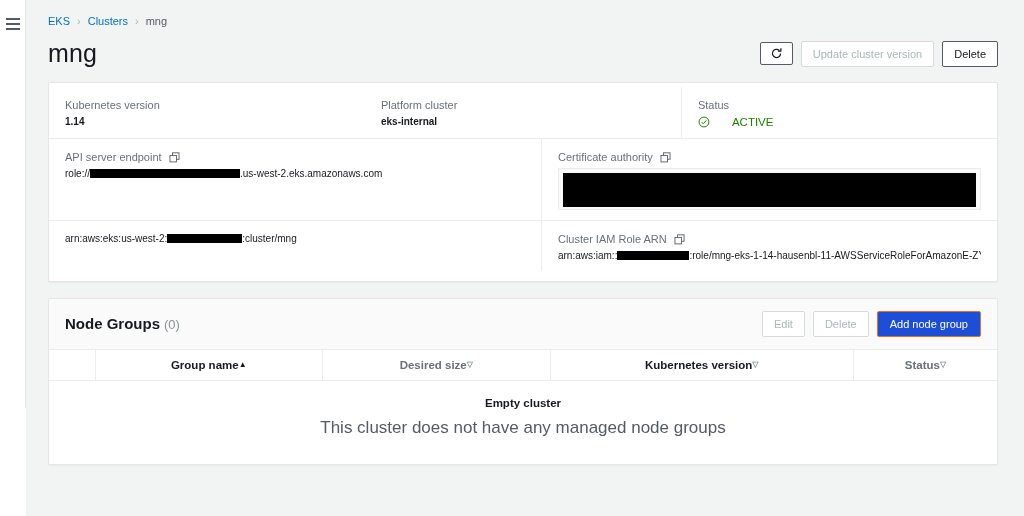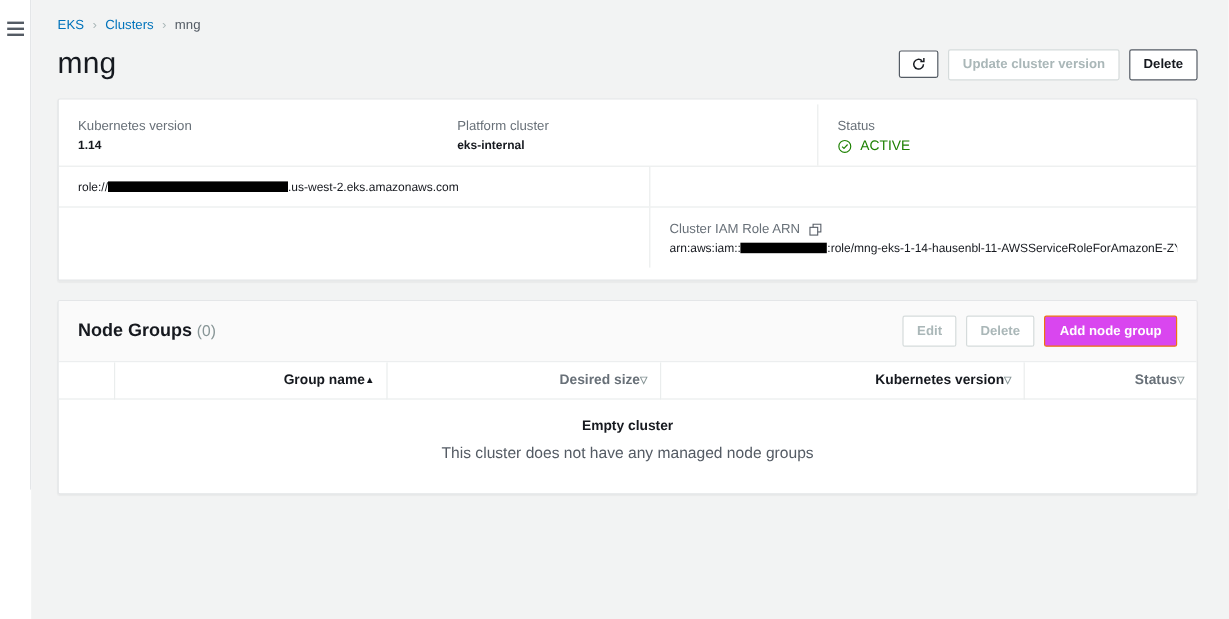--- a/index.html
+++ b/index.html
@@ -53,7 +53,7 @@
   
   .btn {
     font-family: "Liberation Sans", sans-serif;
-    font-size: 11px; font-weight: bold;
+    font-size: 11px; font-weight: normal;
     border: 1px solid #545b64; border-radius: 2px;
     background: #ffffff; color: #16191f;
     padding: 5px 11px; cursor: pointer; line-height: 14px;

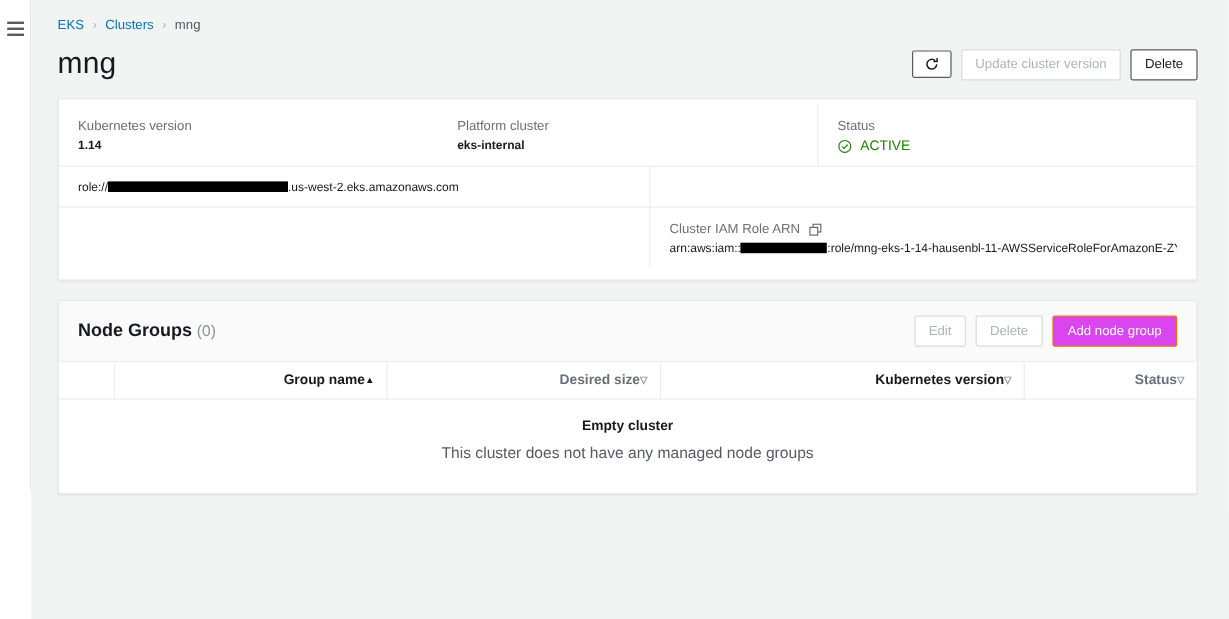--- a/index.html
+++ b/index.html
@@ -107,7 +107,7 @@
   .copy-ico { width: 11px; height: 11px; display: block; cursor: pointer; }
 
   
-  .status { display: flex; align-items: center; gap: 7px; }
+  .status { display: flex; align-items: center; gap: 22px; }
   .status-text { font-size: 11.5px; color: #1d8102; }
   .check-ico { width: 12px; height: 12px; display: block; }
 

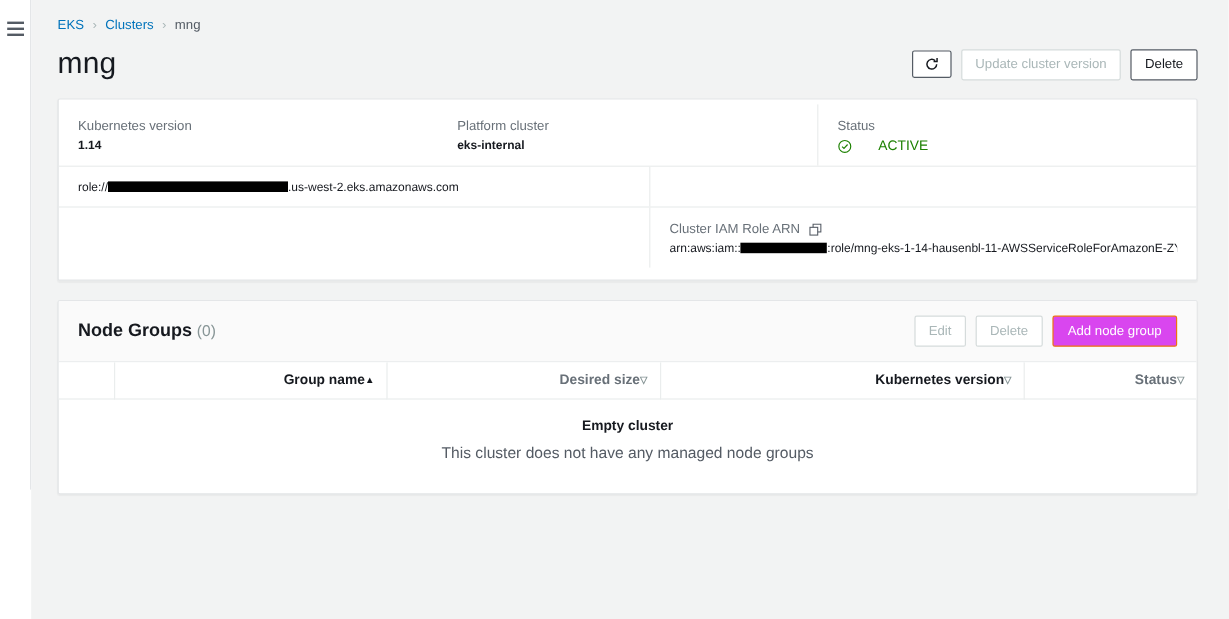--- a/index.html
+++ b/index.html
@@ -204,6 +204,13 @@
         <div class="gc-row divided">
           <div class="gc-col left-half">
             <div>
+              <div class="field-label">
+                <span>API server endpoint</span>
+                <svg class="copy-ico" viewBox="0 0 16 16">
+                  <rect x="5.2" y="1.2" width="9.4" height="9.4" fill="none" stroke="#545b64" stroke-width="1.3"></rect>
+                  <rect x="1.4" y="5" width="9.4" height="9.4" fill="#fff" stroke="#545b64" stroke-width="1.3"></rect>
+                </svg>
+              </div>
               <div class="field-value mono-line">
                 <span>role://</span><span class="redact" style="width:150px"></span><span>.us-west-2.eks.amazonaws.com</span>
               </div>

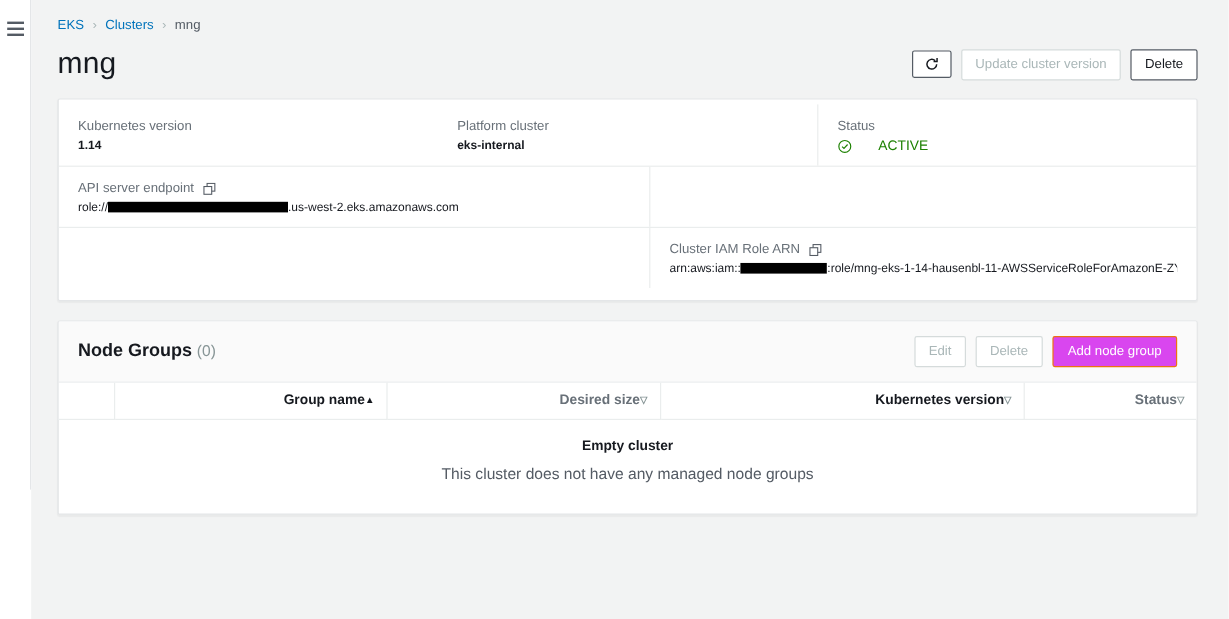--- a/index.html
+++ b/index.html
@@ -216,6 +216,18 @@
               </div>
             </div>
           </div>
+          <div class="gc-col right-half">
+            <div class="field-label">
+              <span>Certificate authority</span>
+              <svg class="copy-ico" viewBox="0 0 16 16">
+                <rect x="5.2" y="1.2" width="9.4" height="9.4" fill="none" stroke="#545b64" stroke-width="1.3"></rect>
+                <rect x="1.4" y="5" width="9.4" height="9.4" fill="#fff" stroke="#545b64" stroke-width="1.3"></rect>
+              </svg>
+            </div>
+            <div class="ca-box">
+              <div class="ca-redact"></div>
+            </div>
+          </div>
         </div>
 
         <div class="gc-row">

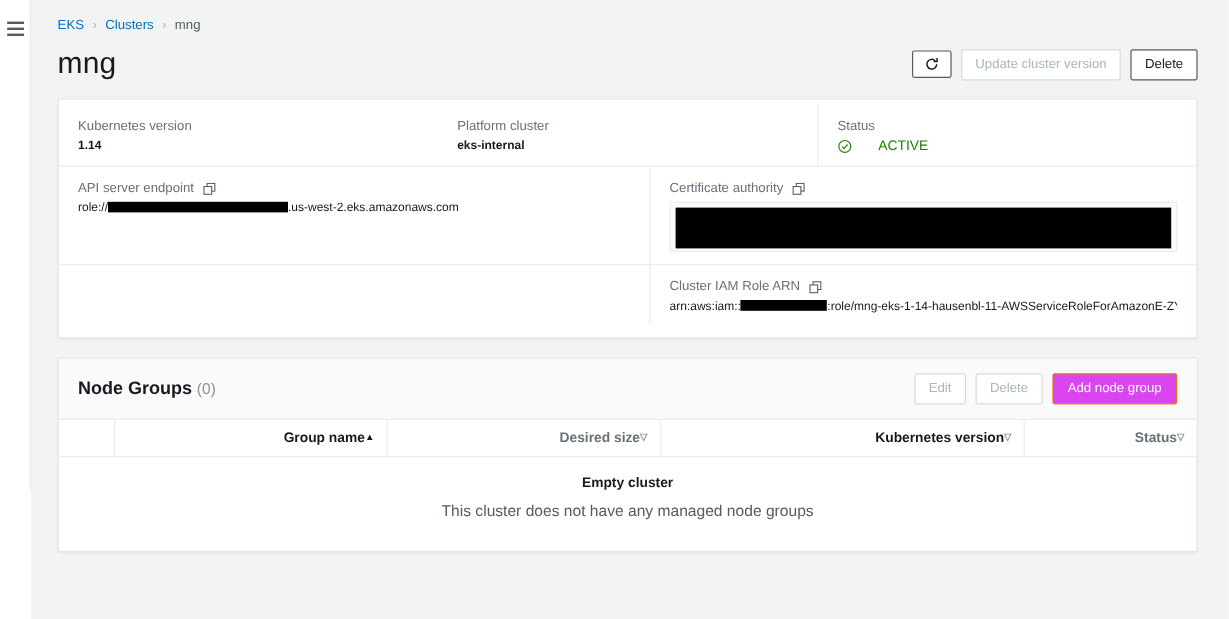--- a/index.html
+++ b/index.html
@@ -232,6 +232,9 @@
 
         <div class="gc-row">
           <div class="gc-col left-half">
+            <div class="field-value mono-line">
+              <span>arn:aws:eks:us-west-2:</span><span class="redact" style="width:75px"></span><span>:cluster/mng</span>
+            </div>
           </div>
           <div class="gc-col right-half">
             <div class="field-label">

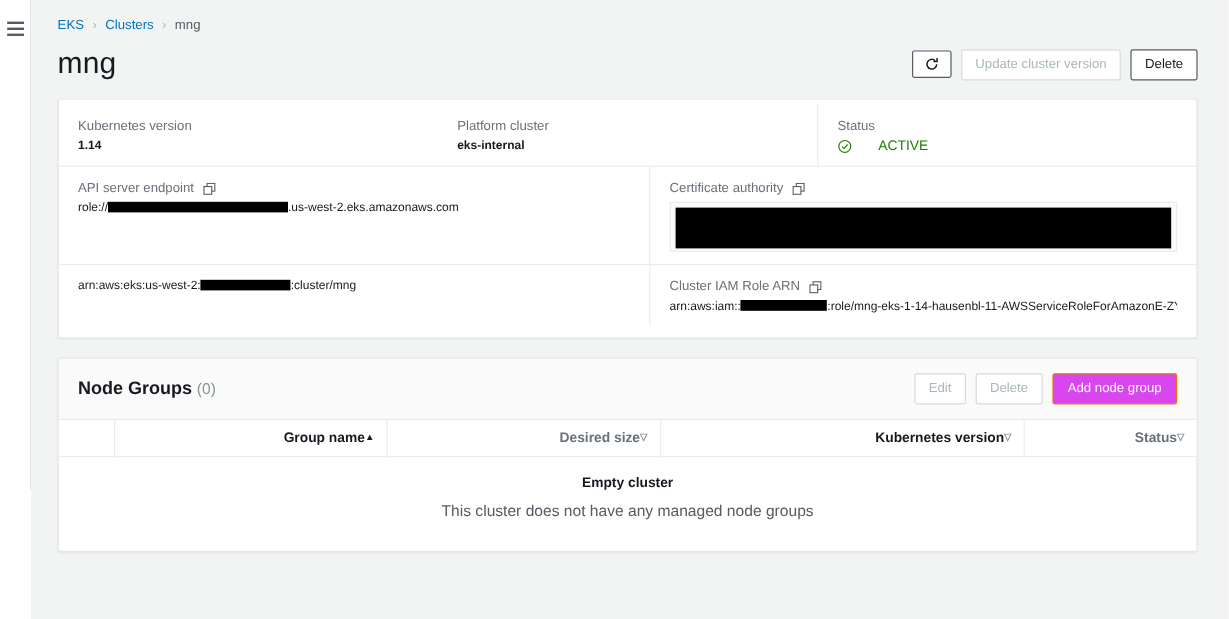--- a/index.html
+++ b/index.html
@@ -65,7 +65,7 @@
     border-color: #d5dbdb; color: #aab7b8; background: #ffffff; cursor: default;
   }
   .btn-primary {
-    background: #d946ef; border-color: #ec7211; color: #ffffff;
+    background: #1d4ed8; border-color: #ec7211; color: #ffffff;
     padding: 5px 12px;
   }
   .refresh-ico { display: block; width: 13px; height: 13px; }

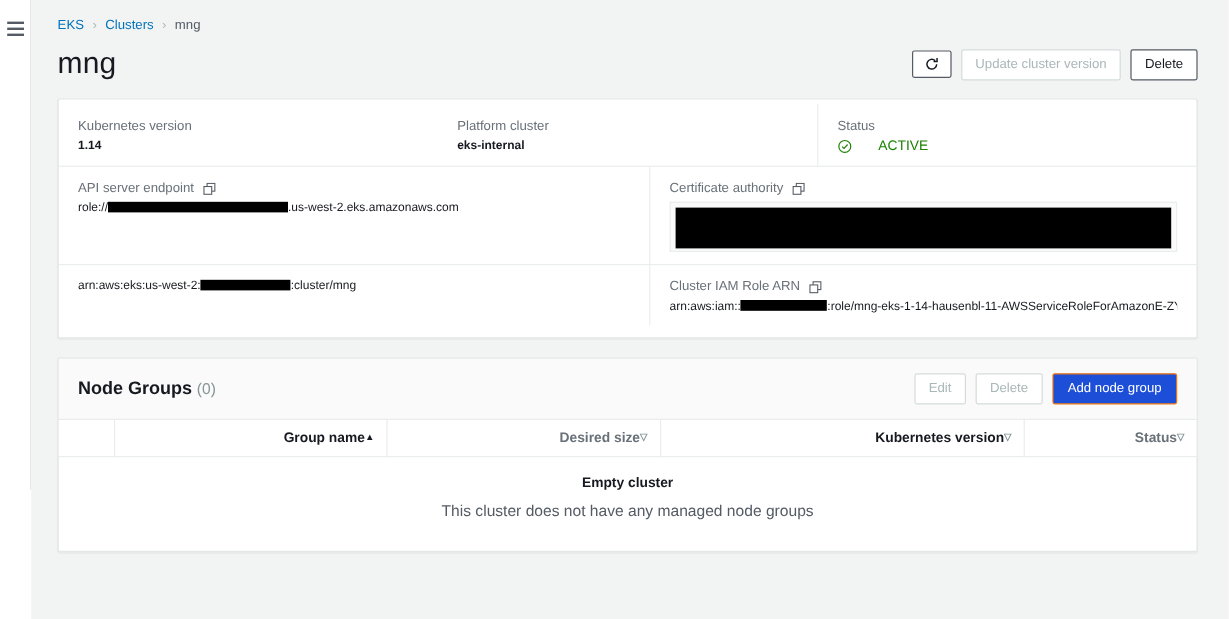--- a/index.html
+++ b/index.html
@@ -130,7 +130,7 @@
     white-space: nowrap;
   }
   table.ng th.muted { color: #687078; font-weight: bold; }
-  th .th-inner { display: flex; align-items: center; justify-content: flex-end; }
+  th .th-inner { display: flex; align-items: center; justify-content: center; }
   th.col-sel { width: 46px; border-right: 1px solid #eaeded; }
   th.col-divider { border-right: 1px solid #eaeded; }
   .sort-asc { font-size: 8px; color: #16191f; line-height: 1; }

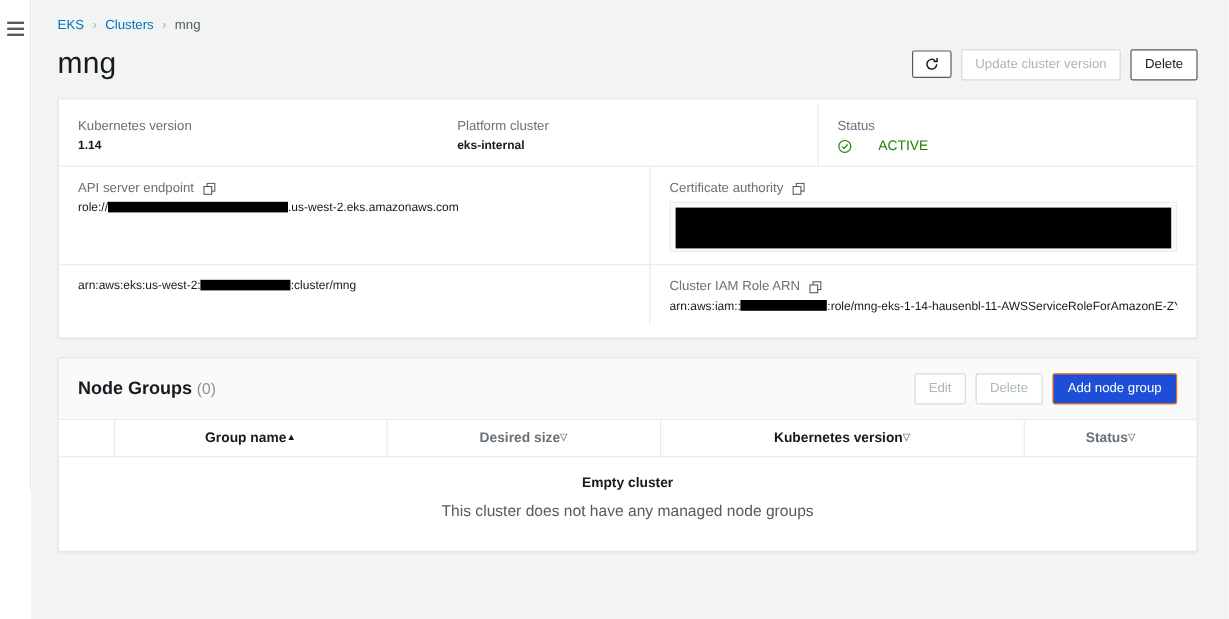--- a/index.html
+++ b/index.html
@@ -138,7 +138,7 @@
 
   .empty-state { text-align: center; padding: 16px 0 26px 0; }
   .empty-title { font-size: 11.5px; font-weight: bold; color: #16191f; margin-bottom: 9px; }
-  .empty-sub { font-size: 13px; color: #545b64; }
+  .empty-sub { font-size: 17px; color: #545b64; }
 </style>
 </head>
 <body>

